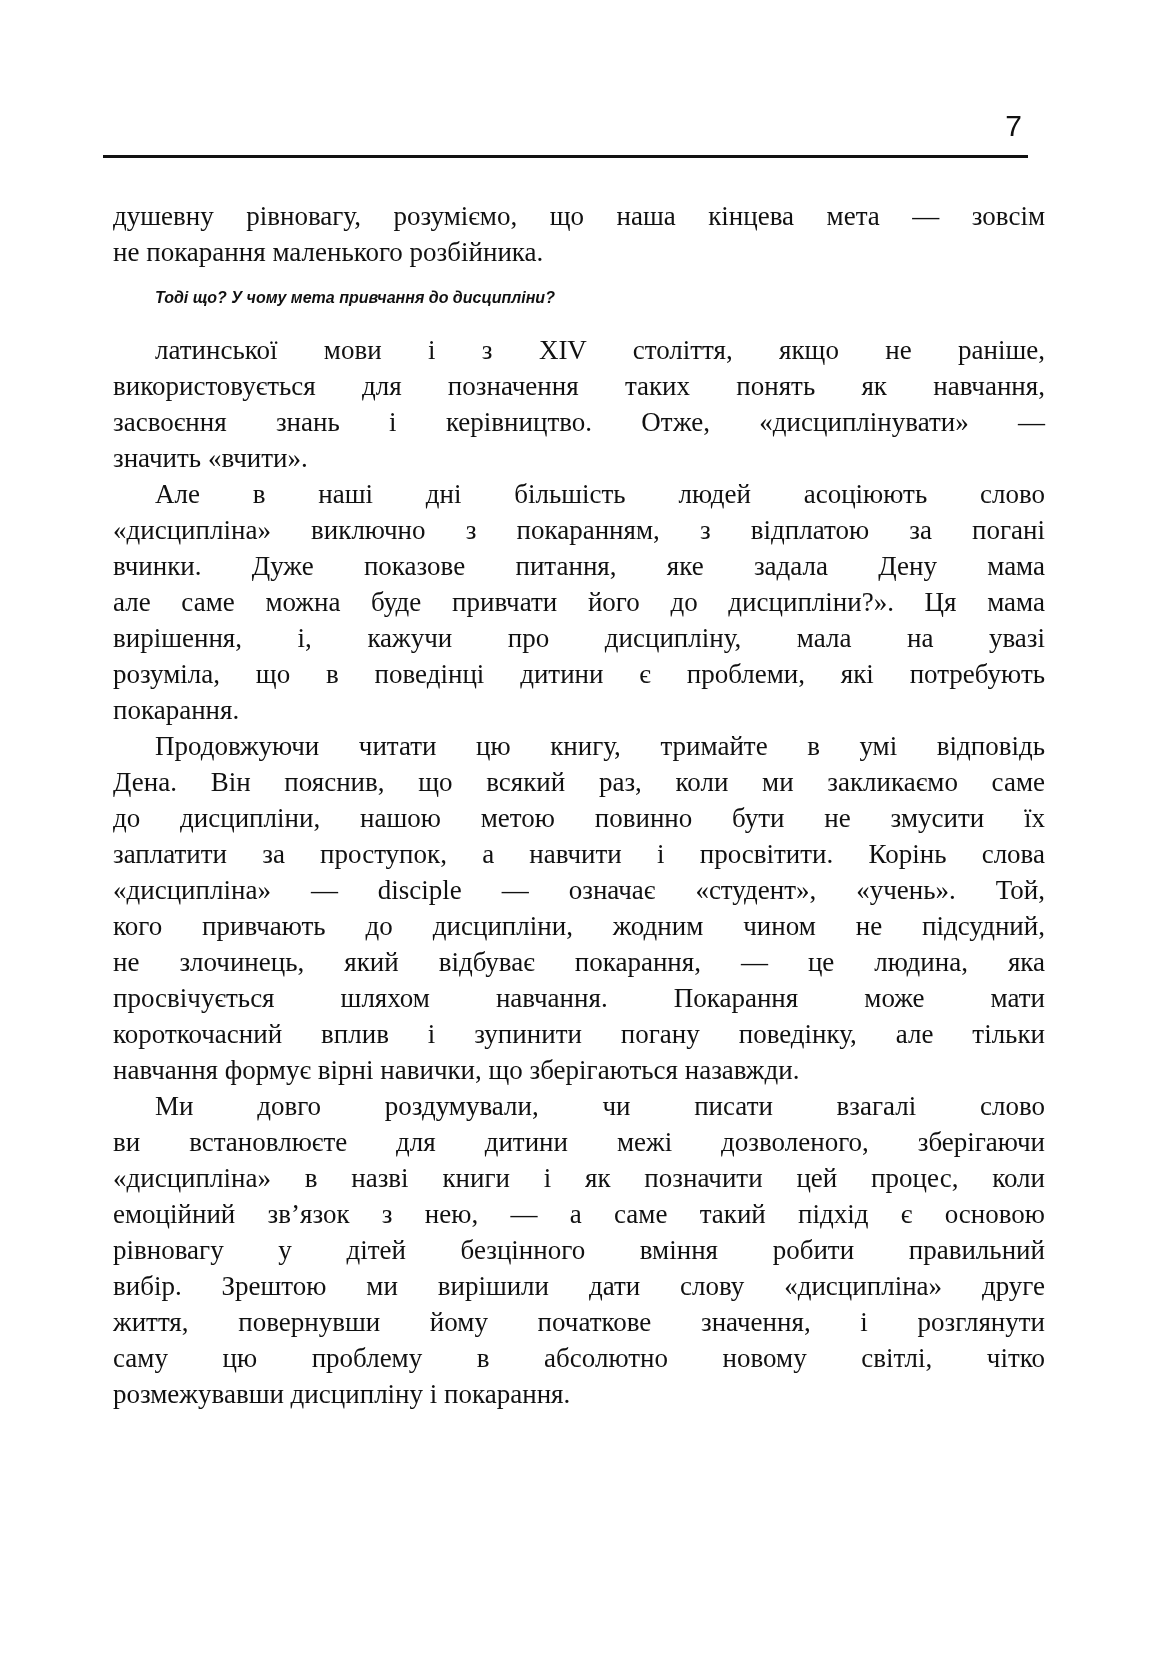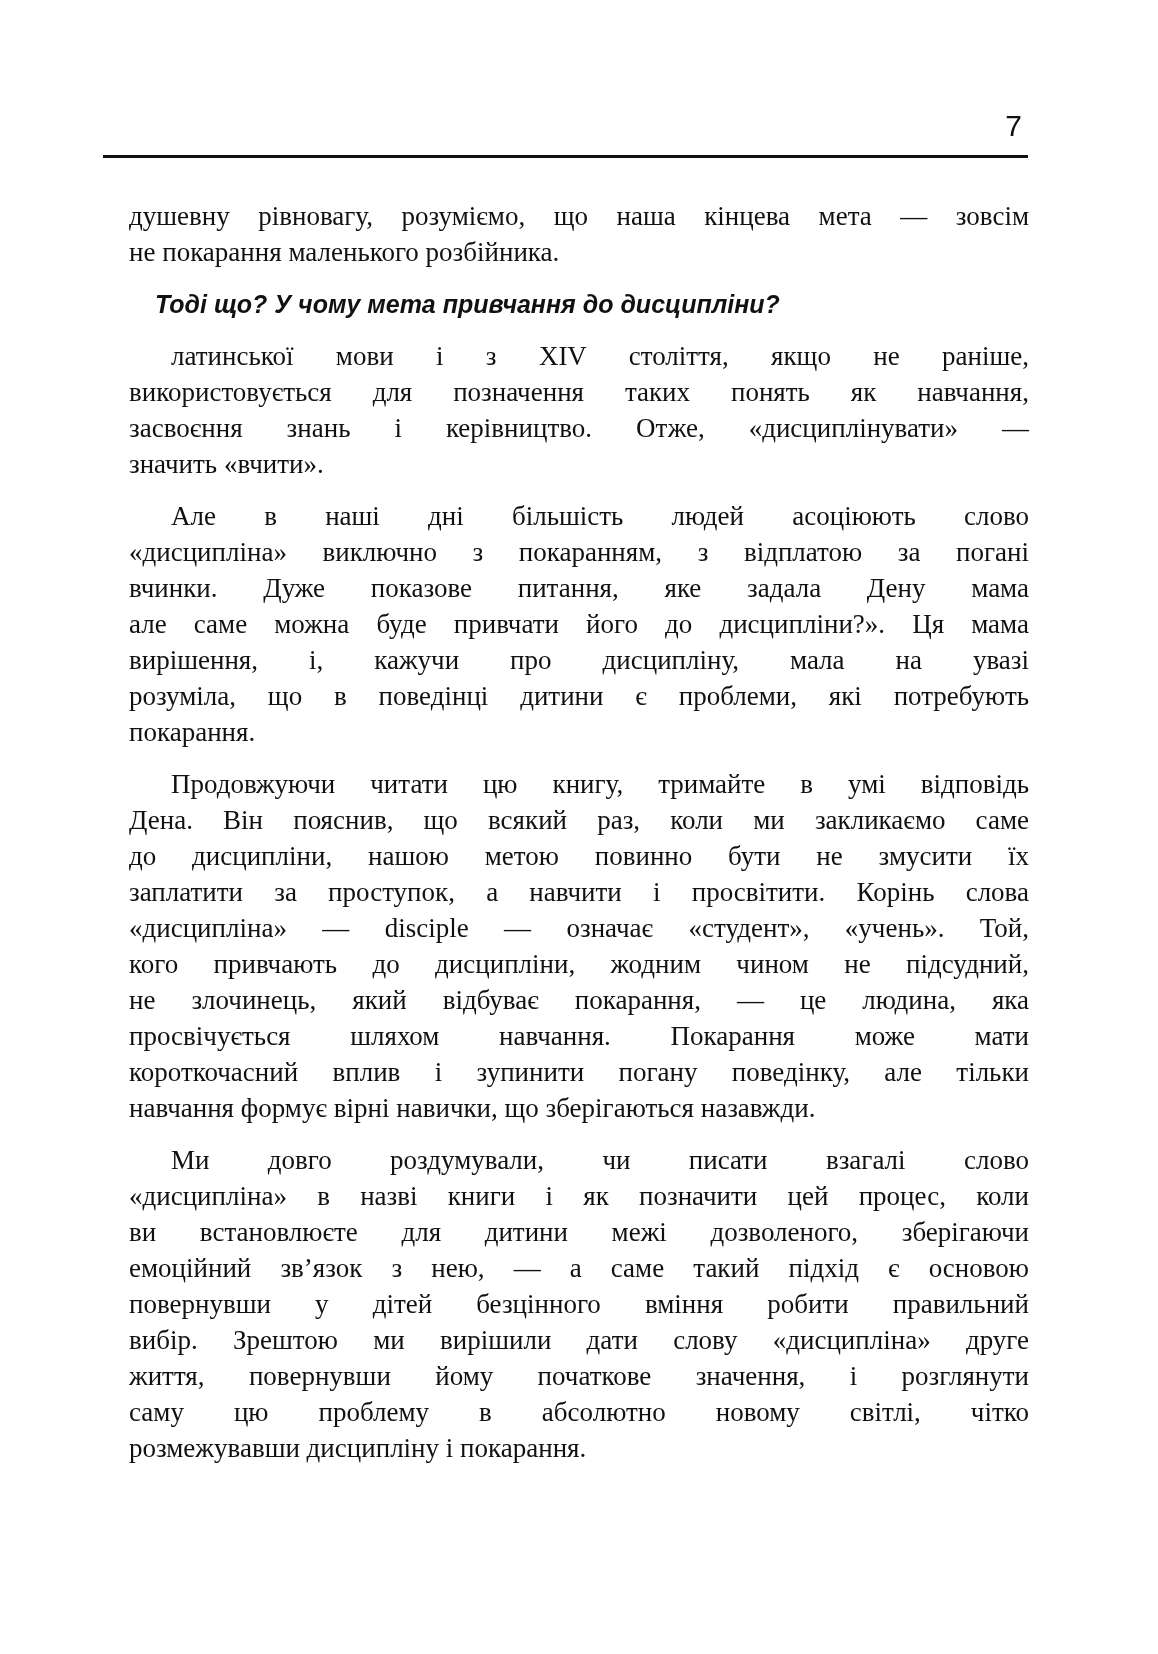--- a/index.html
+++ b/index.html
@@ -42,7 +42,7 @@
     line-height: 36px;
     color: #111111;
   }
-  .paragraph { margin: 16px; }
+  .paragraph { margin: 0; }
   .line {
     display: block;
     text-align: justify;

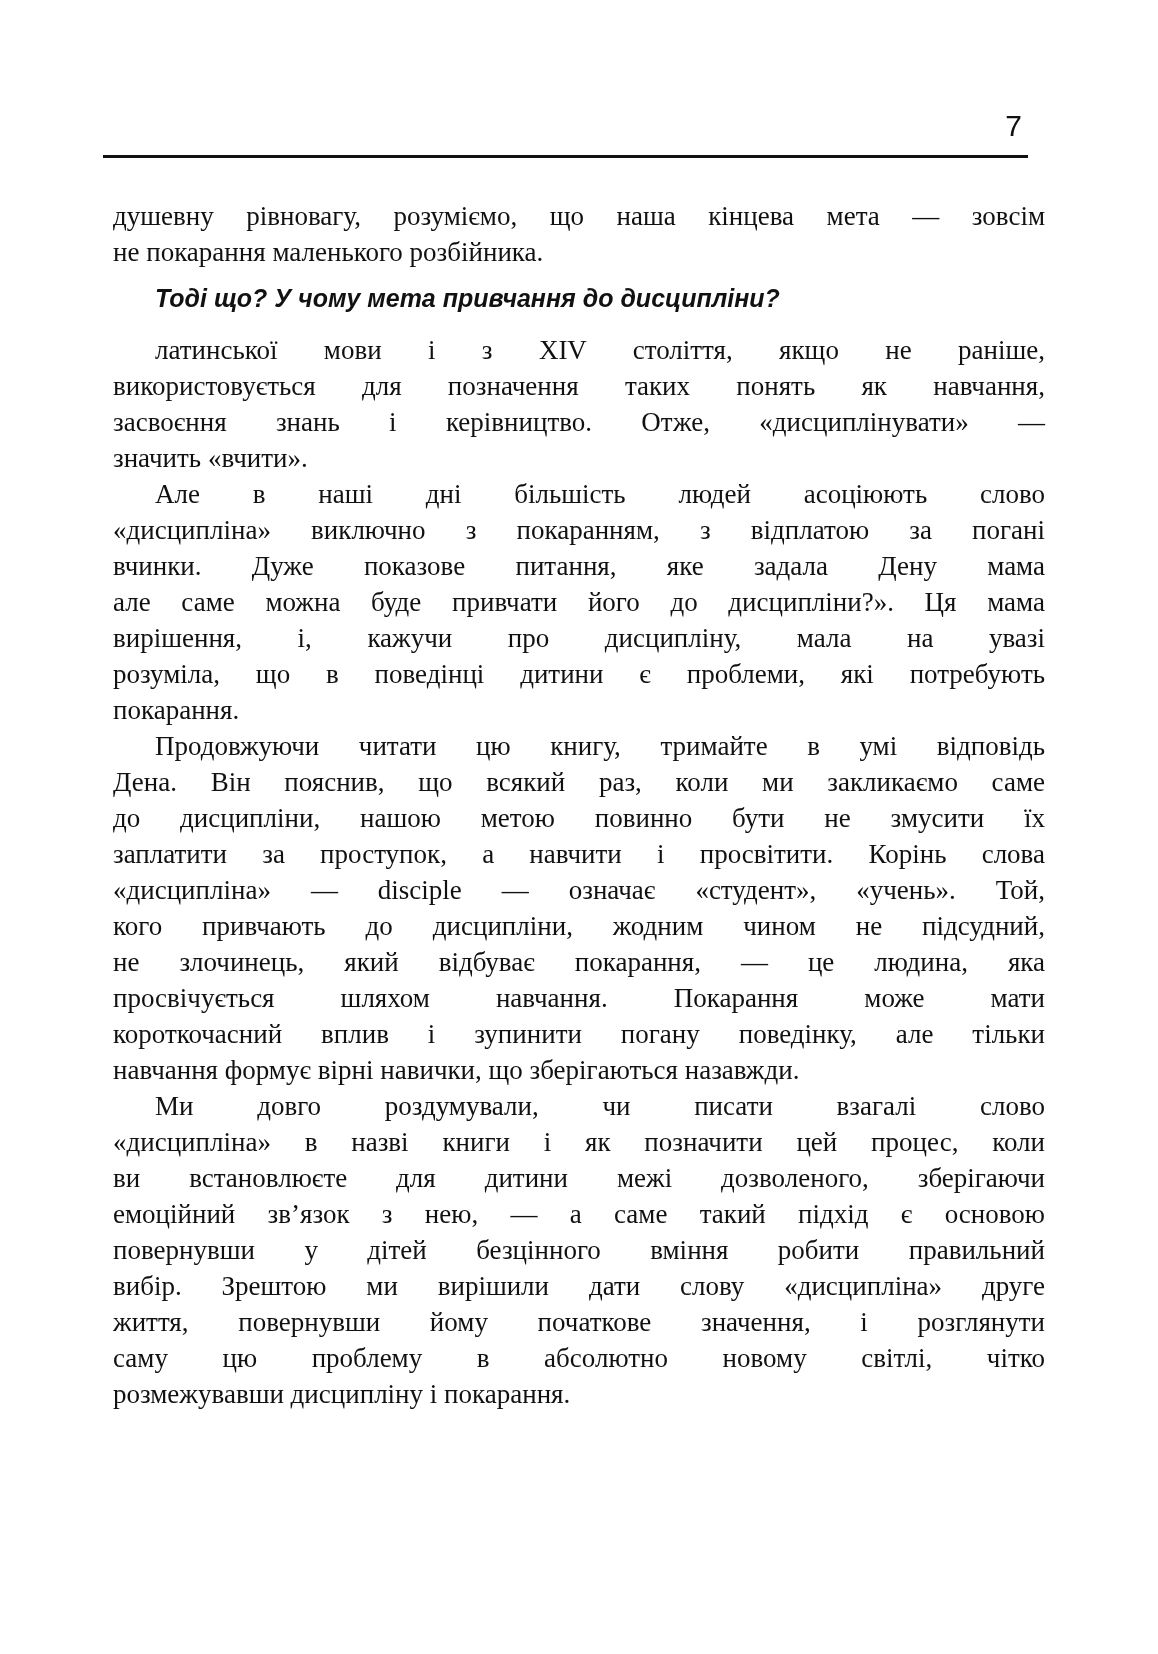--- a/index.html
+++ b/index.html
@@ -59,7 +59,7 @@
     font-family: "Liberation Sans", "DejaVu Sans", sans-serif;
     font-style: italic;
     font-weight: bold;
-    font-size: 25px;
+    font-size: 16px;
     line-height: 36px;
     margin: 10px 0 16px 42px;
     color: #111111;

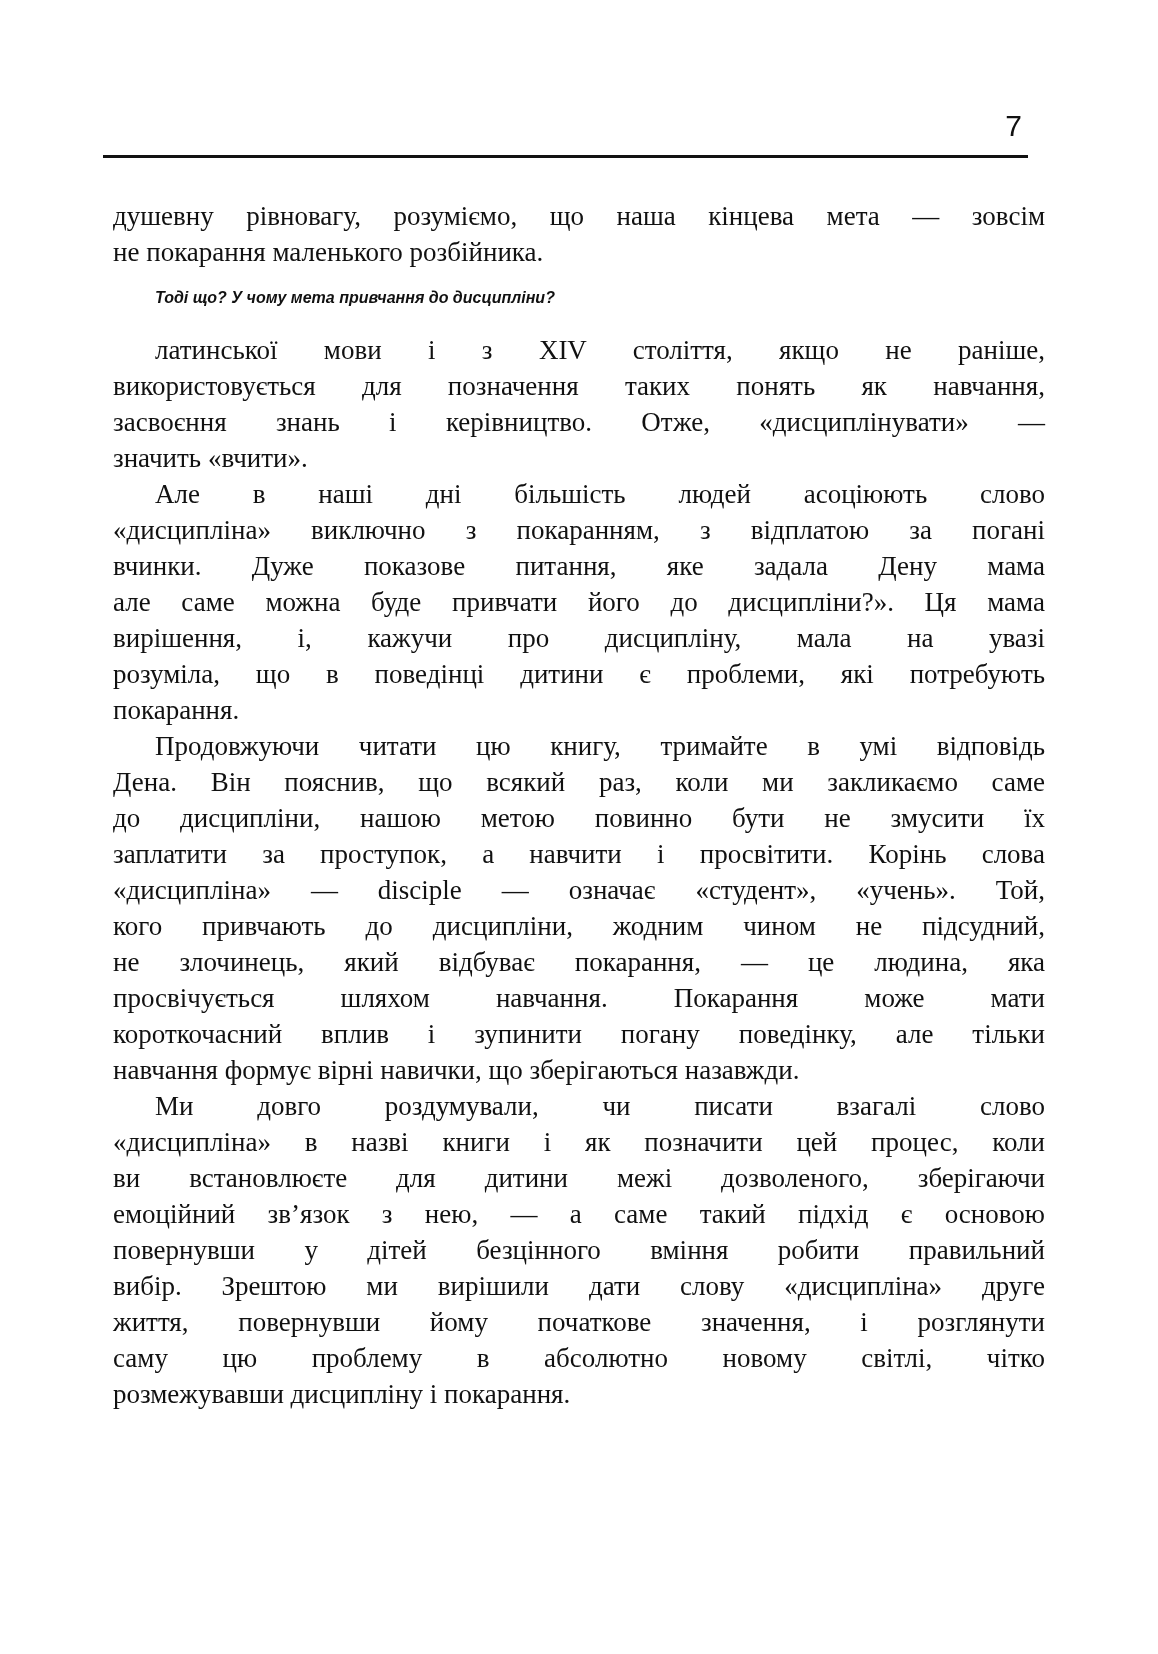--- a/index.html
+++ b/index.html
@@ -108,8 +108,8 @@
       </p>
       <p class="paragraph indent">
         <span class="line">Ми довго роздумували, чи писати взагалі слово</span>
+        <span class="line">ви встановлюєте для дитини межі дозволеного, зберігаючи</span>
         <span class="line">«дисципліна» в назві книги і як позначити цей процес, коли</span>
-        <span class="line">ви встановлюєте для дитини межі дозволеного, зберігаючи</span>
         <span class="line">емоційний зв’язок з нею, — а саме такий підхід є основою</span>
         <span class="line">повернувши у дітей безцінного вміння робити правильний</span>
         <span class="line">вибір. Зрештою ми вирішили дати слову «дисципліна» друге</span>

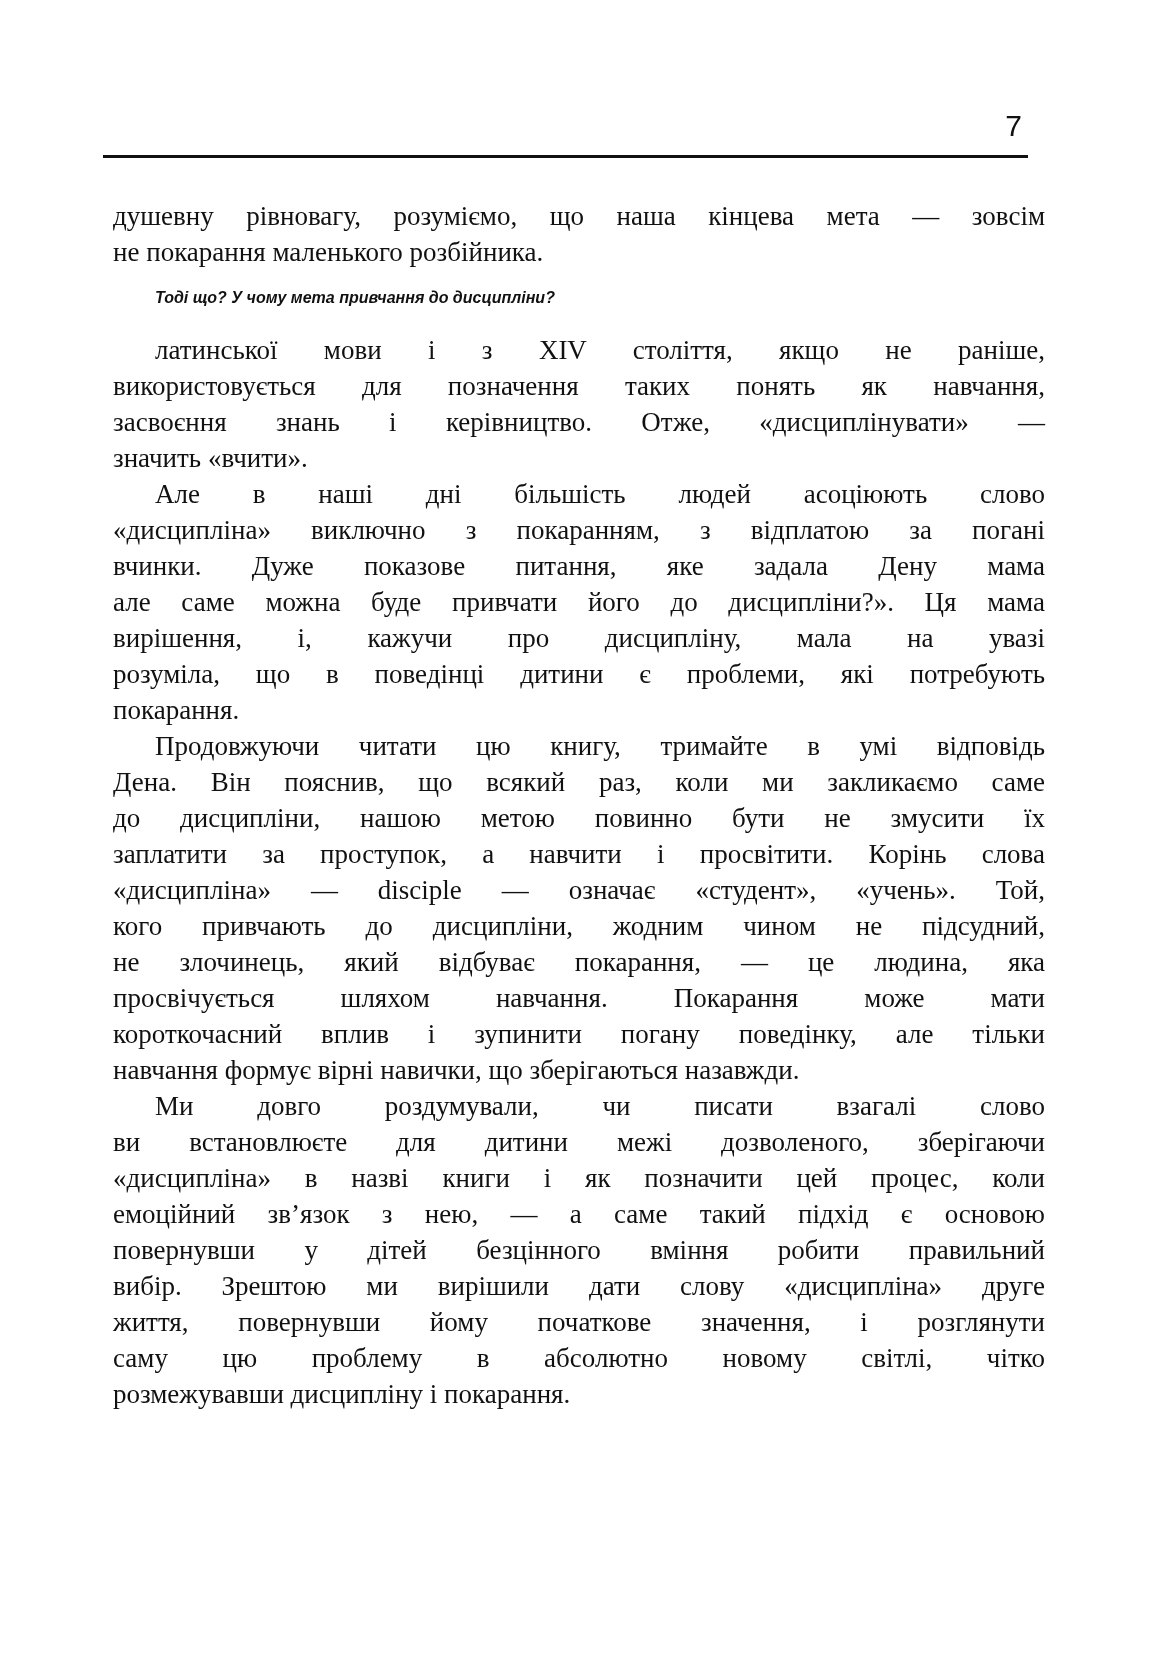--- a/index.html
+++ b/index.html
@@ -111,7 +111,7 @@
         <span class="line">ви встановлюєте для дитини межі дозволеного, зберігаючи</span>
         <span class="line">«дисципліна» в назві книги і як позначити цей процес, коли</span>
         <span class="line">емоційний зв’язок з нею, — а саме такий підхід є основою</span>
-        <span class="line">повернувши у дітей безцінного вміння робити правильний</span>
+        <span class="line">рівновагу у дітей безцінного вміння робити правильний</span>
         <span class="line">вибір. Зрештою ми вирішили дати слову «дисципліна» друге</span>
         <span class="line">життя, повернувши йому початкове значення, і розглянути</span>
         <span class="line">саму цю проблему в абсолютно новому світлі, чітко</span>

